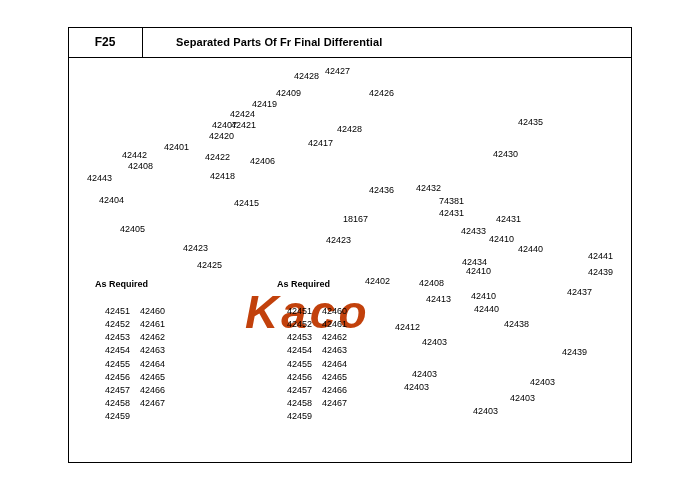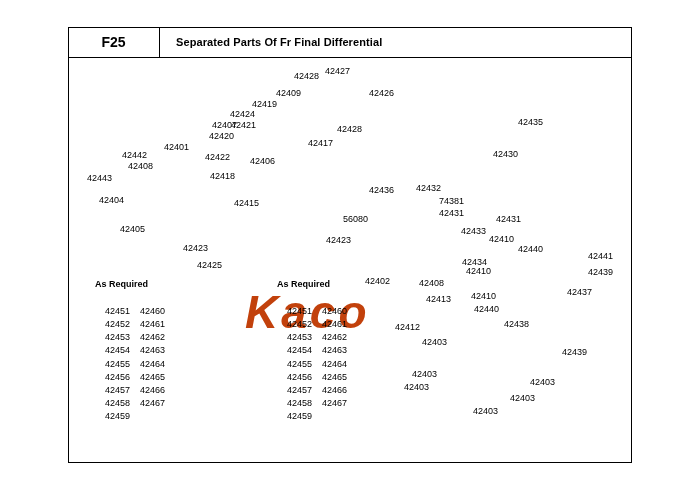--- a/index.html
+++ b/index.html
@@ -45,14 +45,14 @@
   .titlebar .code-cell {
     position: absolute;
     left: 0; top: 0;
-    width: 92px;
+    width: 75px;
     height: 30px;
     border-right: 1px solid #000;
     box-sizing: border-box;
     display: flex;
     align-items: center;
     justify-content: center;
-    font-size: 14px;
+    font-size: 12px;
     font-weight: bold;
   }
   .titlebar .title-text {

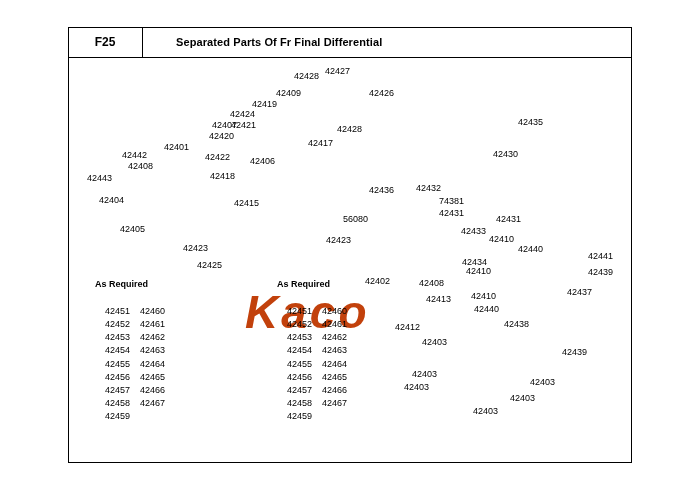--- a/index.html
+++ b/index.html
@@ -385,7 +385,7 @@
   <div class="lbl" style="left:439px; top:196px;">74381</div>
   <div class="lbl" style="left:439px; top:208px;">42431</div>
   <div class="lbl" style="left:496px; top:214px;">42431</div>
-  <div class="lbl" style="left:343px; top:214px;">56080</div>
+  <div class="lbl" style="left:343px; top:214px;">18167</div>
   <div class="lbl" style="left:461px; top:226px;">42433</div>
   <div class="lbl" style="left:489px; top:234px;">42410</div>
   <div class="lbl" style="left:518px; top:244px;">42440</div>

